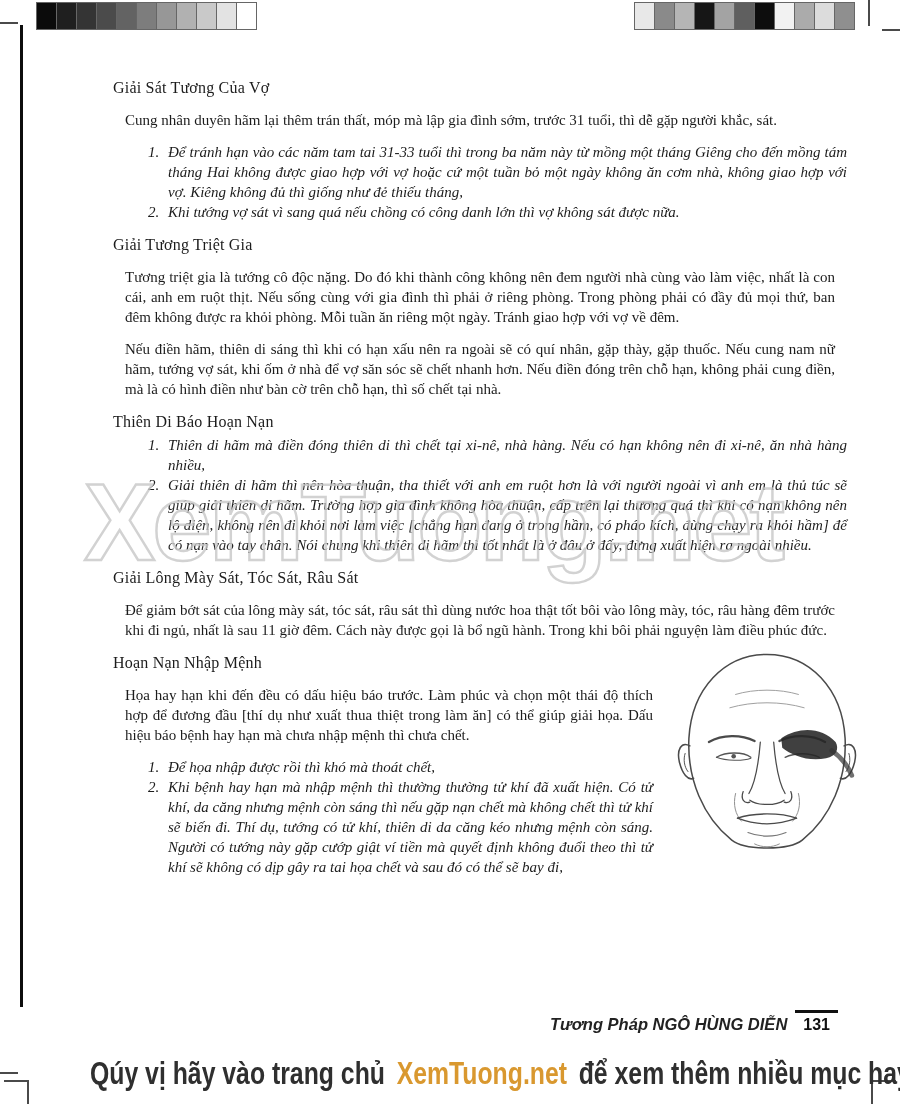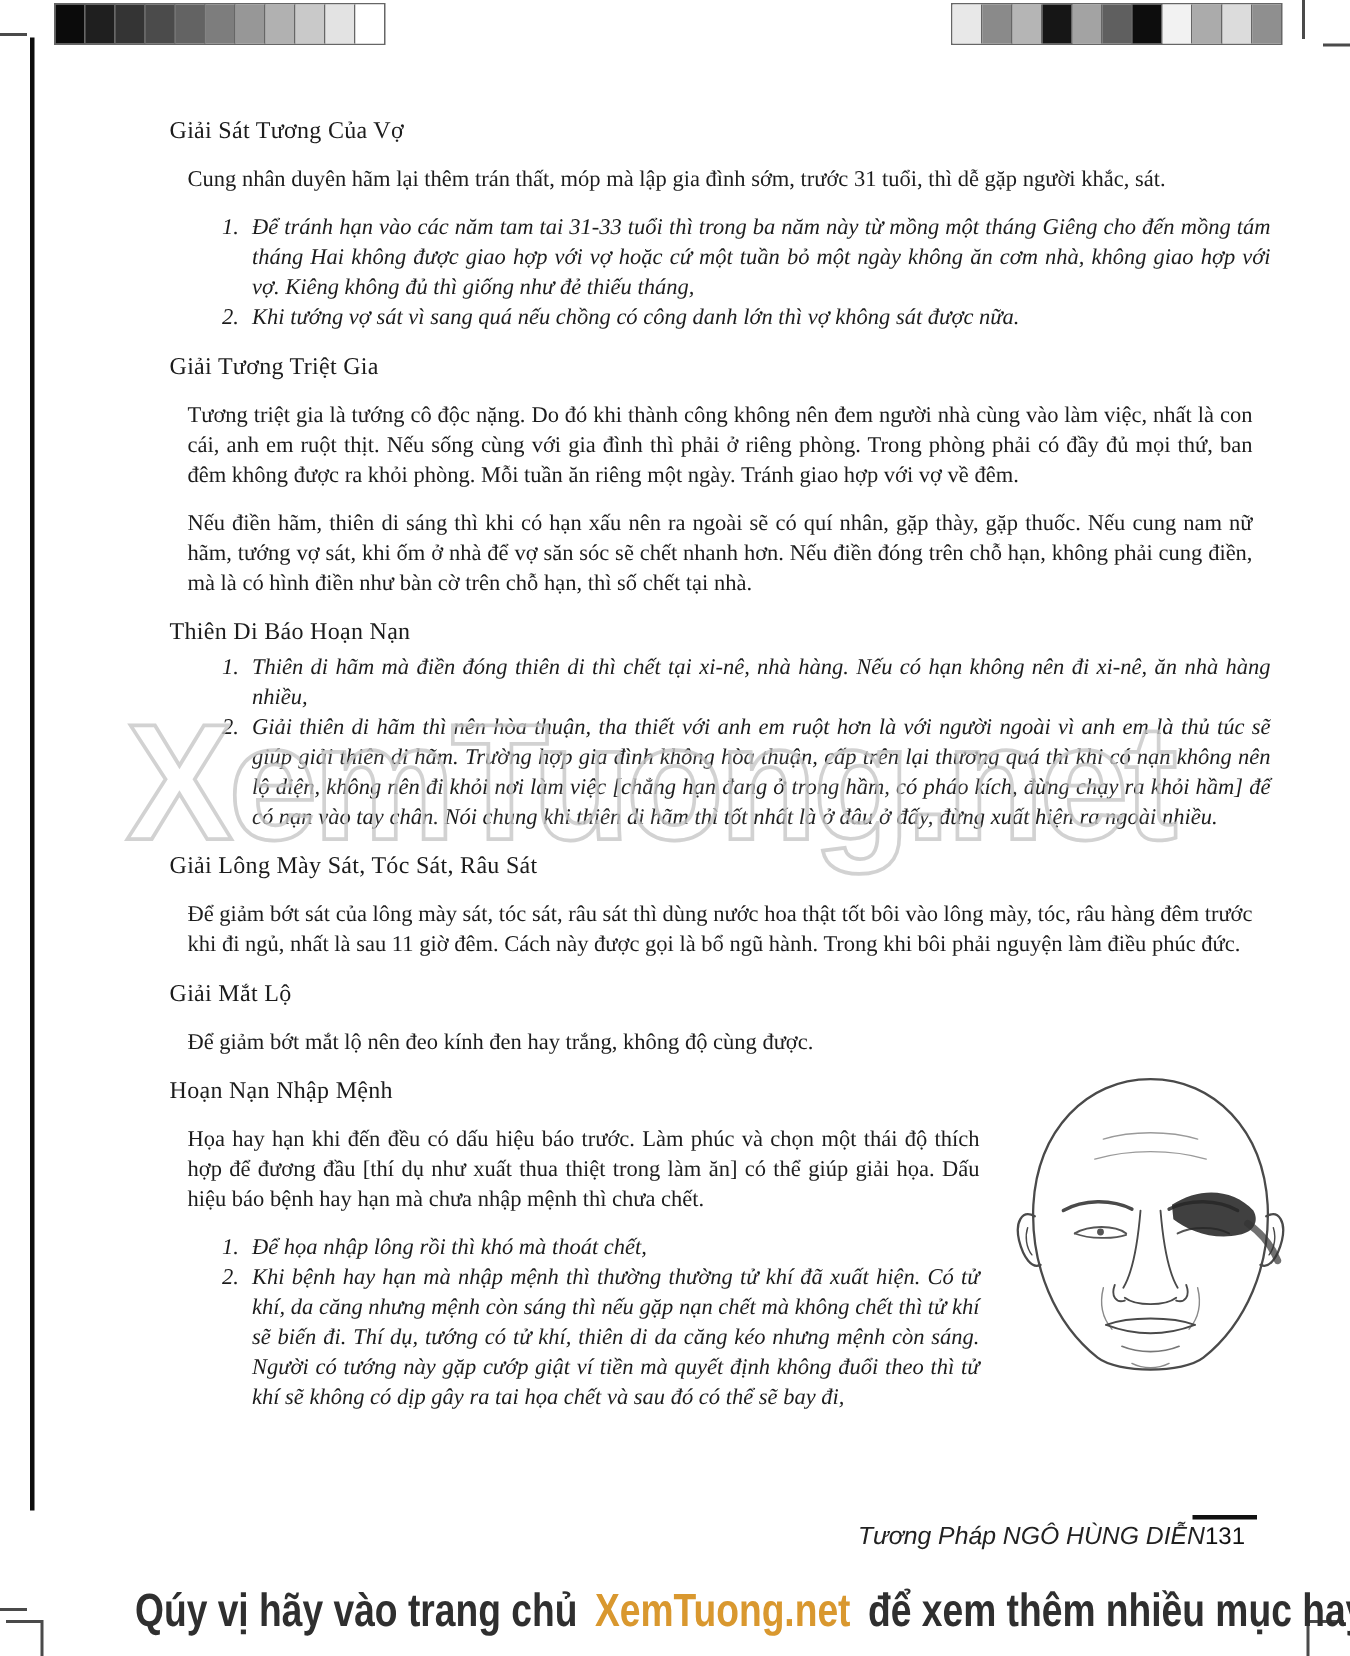--- a/index.html
+++ b/index.html
@@ -124,10 +124,6 @@
     </section>
 
 
-    <section>
-      <h3>Giải Mắt Lộ</h3>
-      <p>Để giảm bớt mắt lộ nên đeo kính đen hay trắng, không độ cùng được.</p>
-    </section>
 
     <section>
       <div class="face-float">

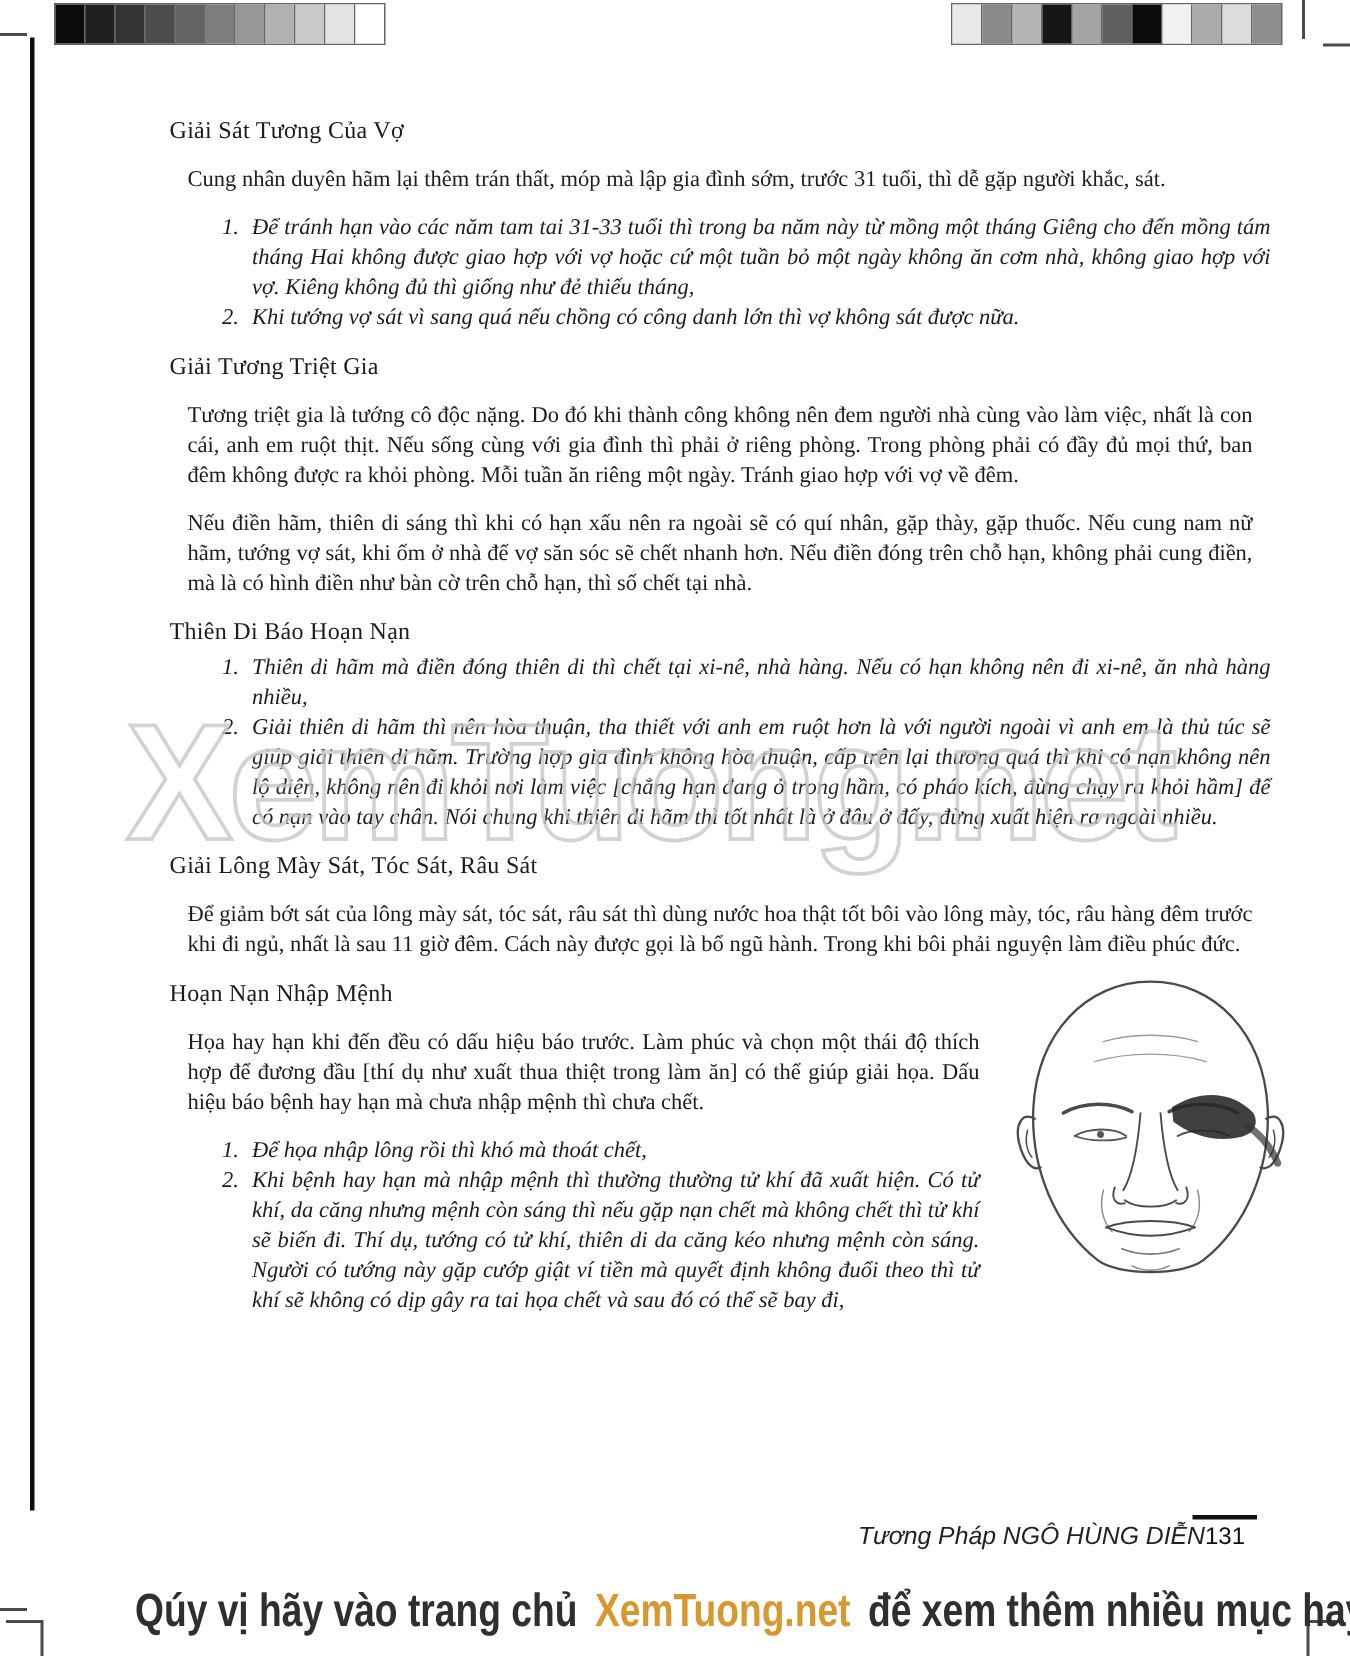--- a/index.html
+++ b/index.html
@@ -171,7 +171,7 @@
       <h3>Hoạn Nạn Nhập Mệnh</h3>
       <p>Họa hay hạn khi đến đều có dấu hiệu báo trước. Làm phúc và chọn một thái độ thích hợp để đương đầu [thí dụ như xuất thua thiệt trong làm ăn] có thể giúp giải họa. Dấu hiệu báo bệnh hay hạn mà chưa nhập mệnh thì chưa chết.</p>
       <ol>
-        <li>Để họa nhập lông rồi thì khó mà thoát chết,</li>
+        <li>Để họa nhập được rồi thì khó mà thoát chết,</li>
         <li>Khi bệnh hay hạn mà nhập mệnh thì thường thường tử khí đã xuất hiện. Có tử khí, da căng nhưng mệnh còn sáng thì nếu gặp nạn chết mà không chết thì tử khí sẽ biến đi. Thí dụ, tướng có tử khí, thiên di da căng kéo nhưng mệnh còn sáng. Người có tướng này gặp cướp giật ví tiền mà quyết định không đuổi theo thì tử khí sẽ không có dịp gây ra tai họa chết và sau đó có thể sẽ bay đi,</li>
       </ol>
     </section>

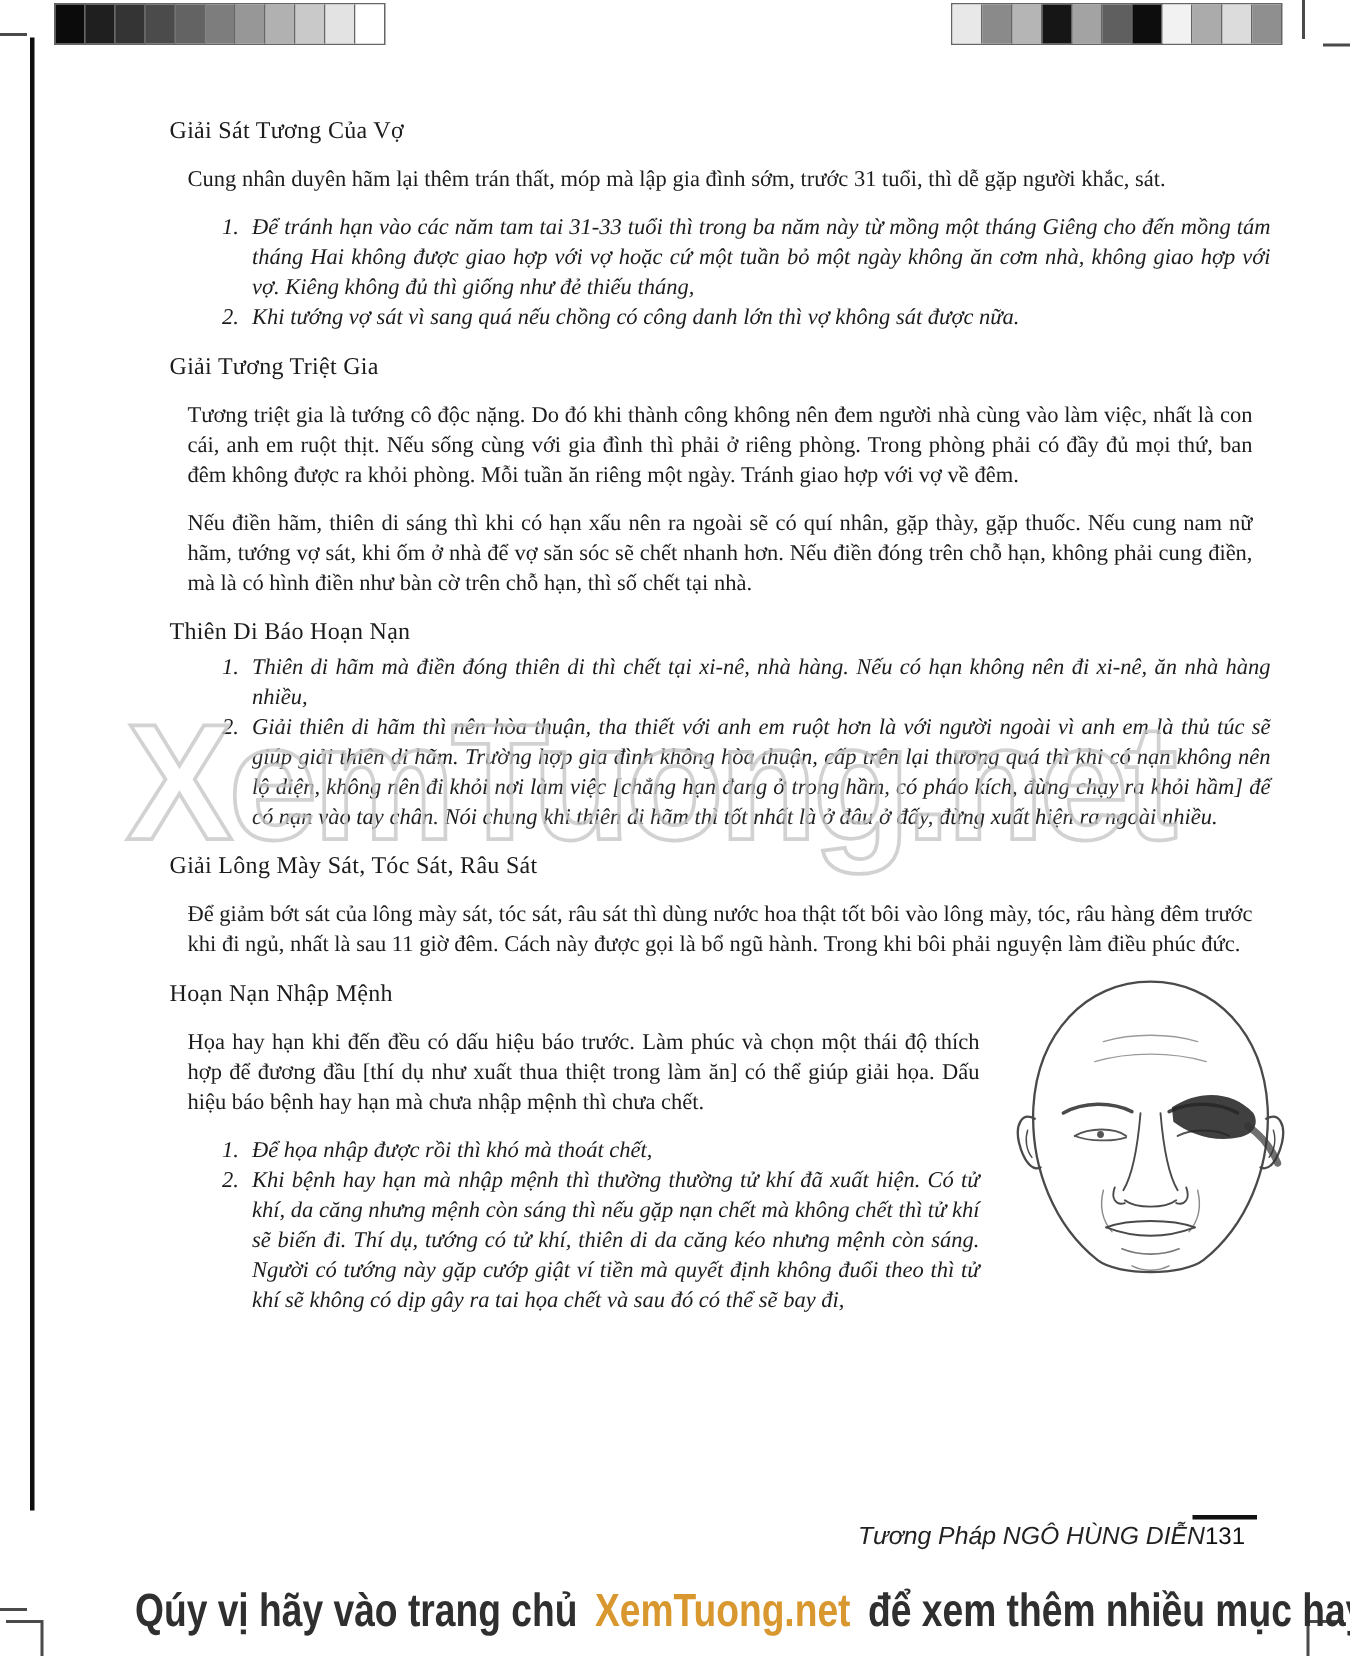--- a/index.html
+++ b/index.html
@@ -34,8 +34,8 @@
   .face-float{float:right;width:200px;height:212px;margin:-6px -20px 4px 14px;}
 
   
-  .footer{position:absolute;right:70px;top:1002px;display:flex;align-items:baseline;
-          font-family:"Liberation Sans", sans-serif;z-index:4;}
+  .footer{position:absolute;right:70px;top:1002px;display:flex;align-items:baseline;gap:16px;
+          font-family:"Liberation Sans", sans-serif;z-index:4;font-weight:bold;}
   .footer .book{font-style:italic;font-size:16.5px;color:#222;}
   .footer .pageno{position:relative;font-size:16px;color:#111;margin-top:14px;}
   .footer .pageno::before{content:"";position:absolute;top:-6px;left:-8px;right:-8px;height:2.5px;background:#111;}

